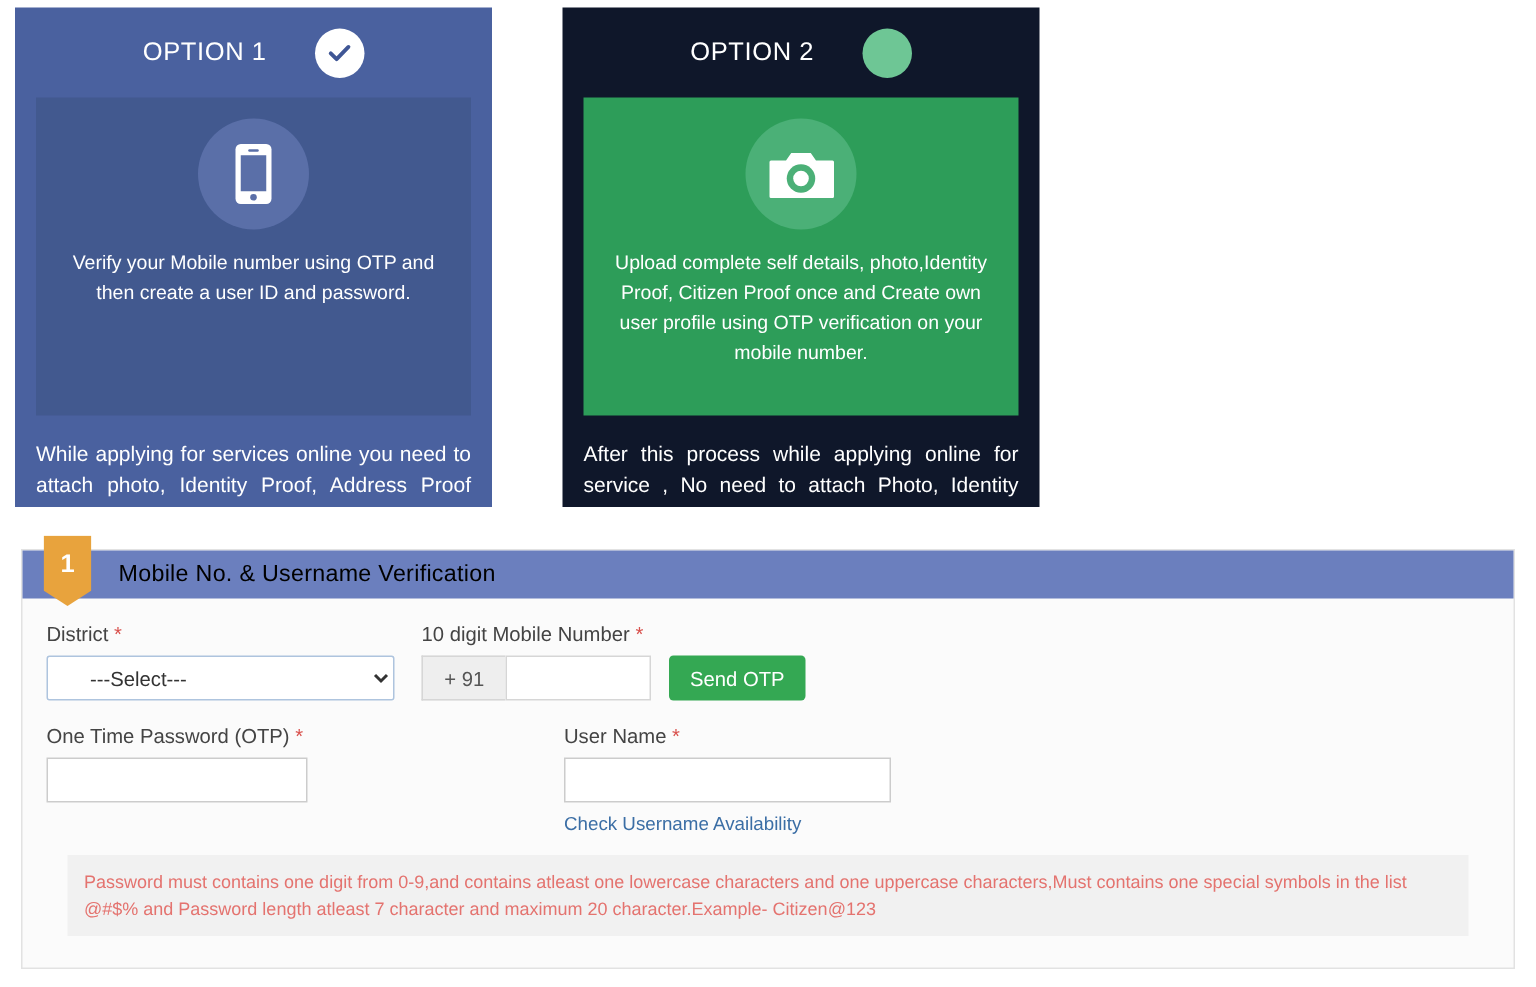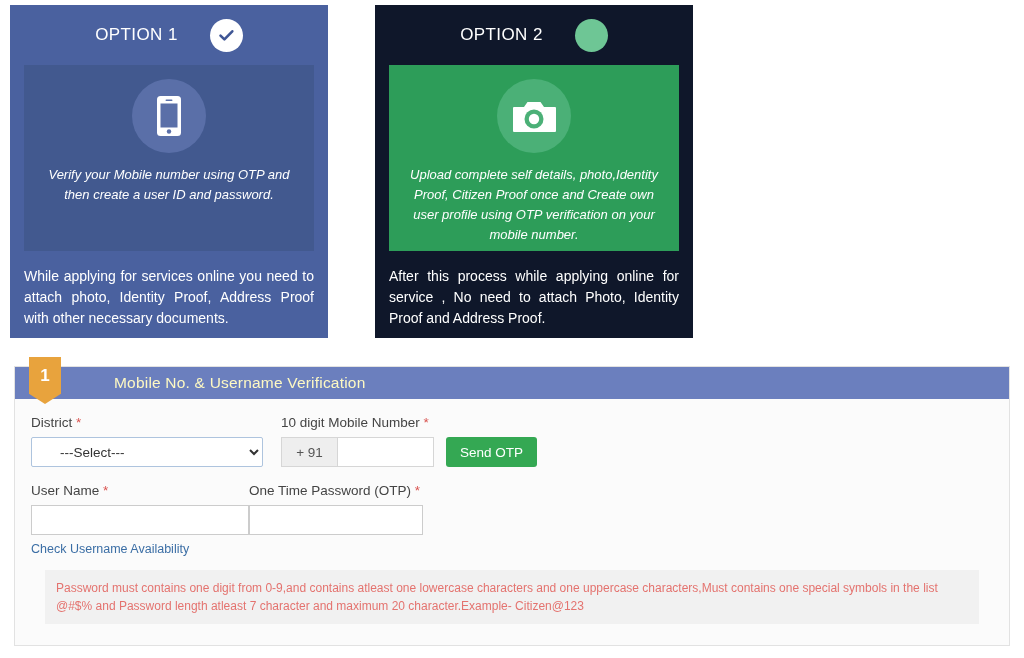--- a/index.html
+++ b/index.html
@@ -36,10 +36,9 @@
   .sel-circle svg { display: block; }
 
   .card-inner {
-    margin: 0 14px; height: 186px;
+    margin: 0 14px; height: 212px;
     display: flex; flex-direction: column; align-items: center;
     padding-top: 14px;
-    font-style: italic;
   }
   #card-option1 .card-inner { background: #42598f; }
   #card-option2 .card-inner { background: #2d9d59; }

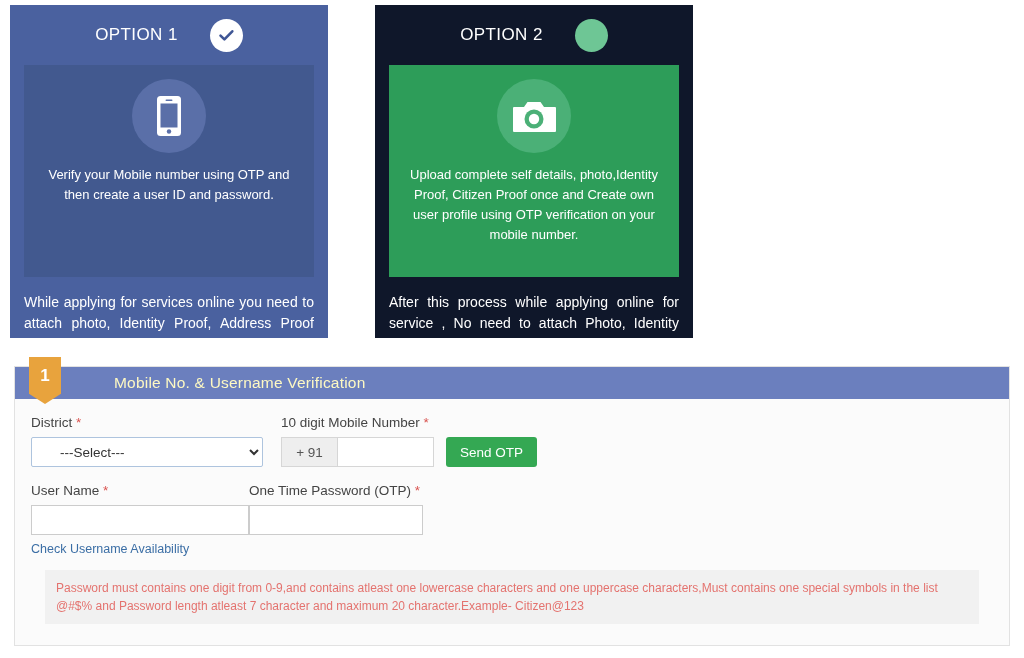--- a/index.html
+++ b/index.html
@@ -74,7 +74,7 @@
     display: flex; align-items: center;
   }
   .panel-head-title {
-    color: #fef9c3; font-size: 15.5px; margin-left: 99px; letter-spacing: .2px;
+    color: #000000; font-size: 15.5px; margin-left: 64px; letter-spacing: .2px;
   }
   .ribbon {
     position: absolute; left: 14px; top: -10px;

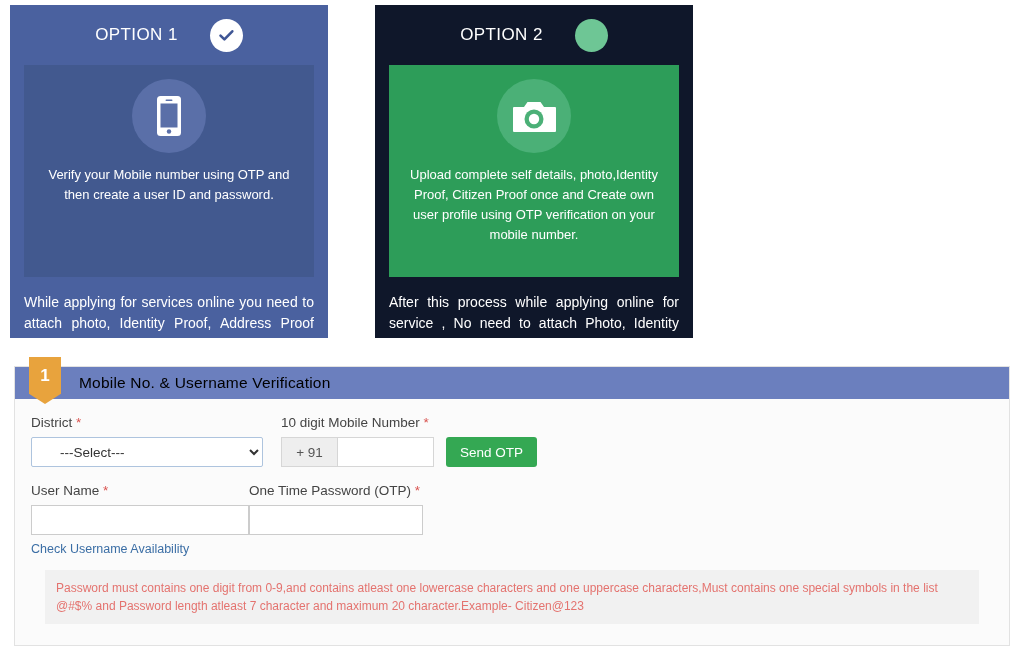--- a/index.html
+++ b/index.html
@@ -233,17 +233,17 @@
 
       <div class="form-row" id="row-2">
 
+        <div class="field" style="width:345px">
+          <span class="field-label"><span>One Time Password (OTP)</span> <span class="req">*</span></span>
+          <input class="otp-input" type="text" placeholder="" style="">
+        </div>
+
         <div class="field">
           <span class="field-label"><span>User Name</span> <span class="req">*</span></span>
           <input class="username-input" type="text" placeholder="" style="">
           <a class="check-link">Check Username Availability</a>
         </div>
 
-        <div class="field" style="width:345px">
-          <span class="field-label"><span>One Time Password (OTP)</span> <span class="req">*</span></span>
-          <input class="otp-input" type="text" placeholder="" style="">
-        </div>
-
       </div>
 
       <div class="note-box">

